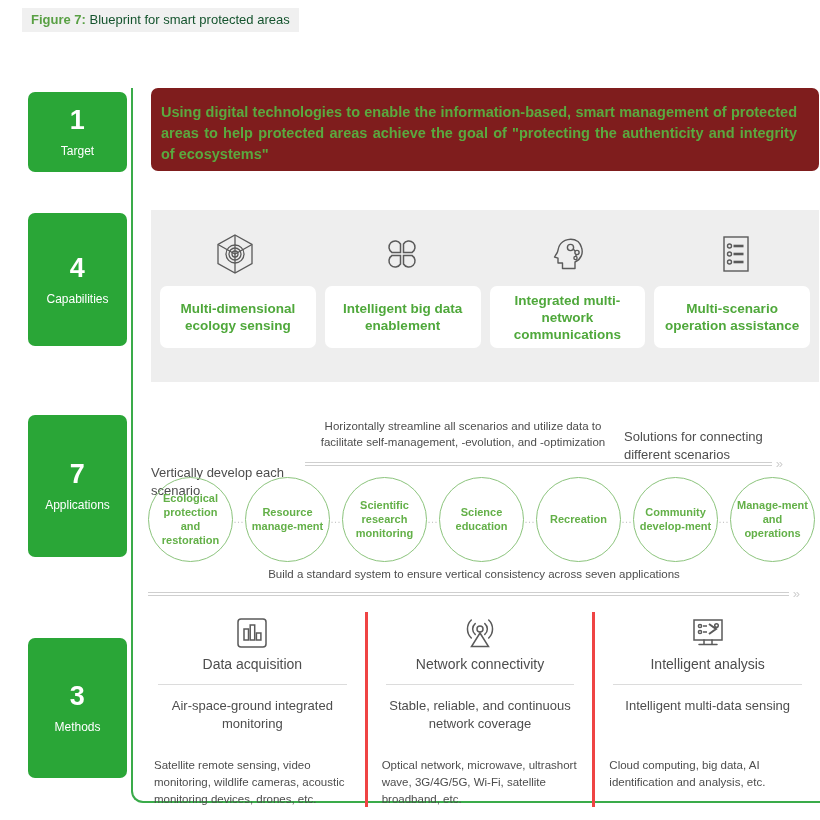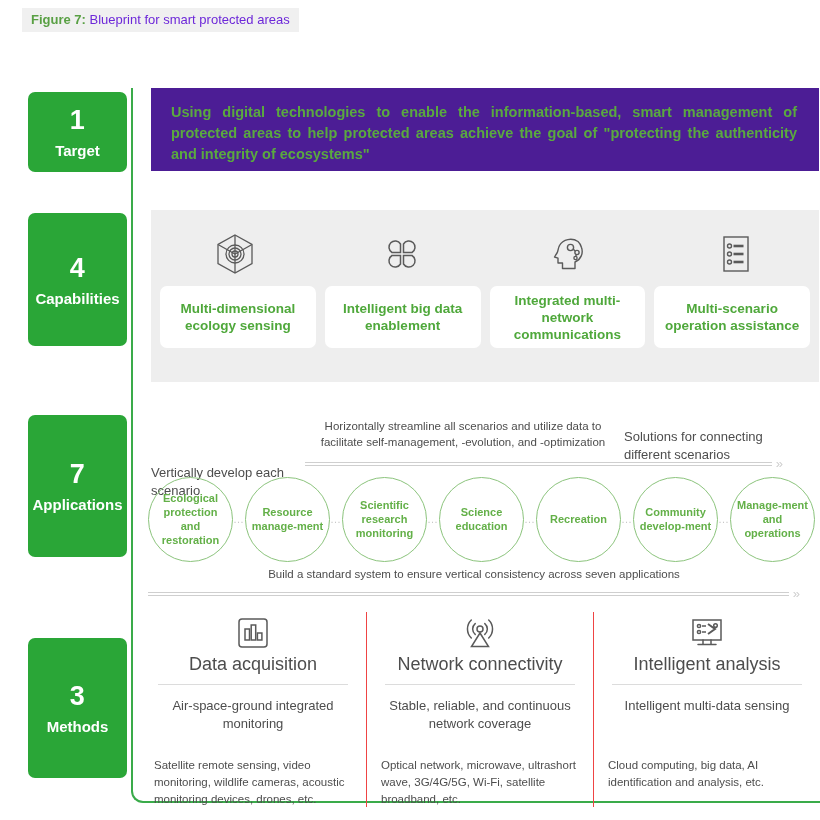--- a/index.html
+++ b/index.html
@@ -21,7 +21,7 @@
     white-space:nowrap;
   }
   .caption .cap-num{font-weight:bold;color:#59a044;}
-  .caption .cap-txt{color:#6d28d9;}
+  .caption .cap-txt{color:#14532d;}
 
   
   .spine{

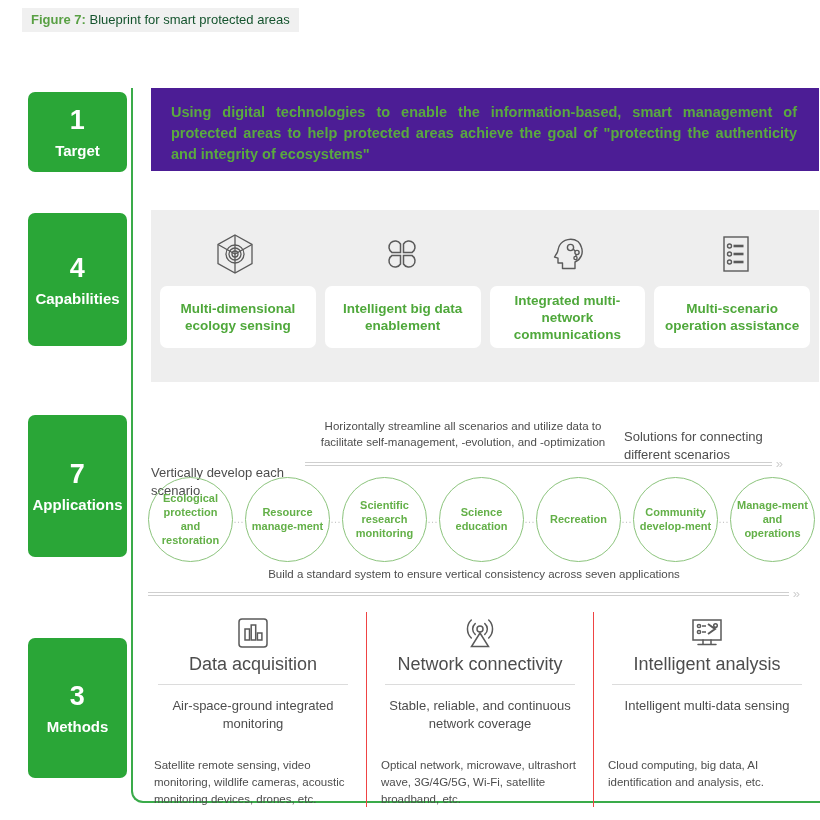--- a/index.html
+++ b/index.html
@@ -62,9 +62,10 @@
   .target-panel{
     position:absolute;left:151px;top:88px;
     width:668px;height:83px;
-    background:#4c1d95;
+    background:#7f1d1d;
     box-sizing:border-box;
-    padding:14px 22px 0 20px;
+    padding:14px 22px 0 10px;
+    border-radius:7px;
   }
   .target-text{
     color:#5aa93f;

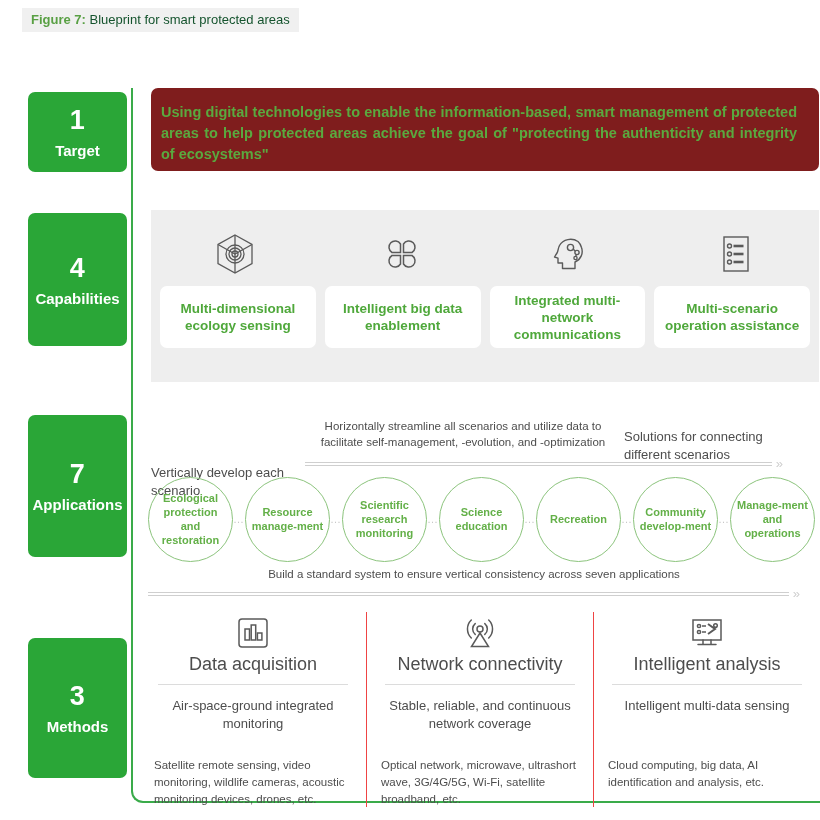--- a/index.html
+++ b/index.html
@@ -50,7 +50,7 @@
     letter-spacing:.5px;
   }
   .tab .tab-label{
-    font-size:15px;font-weight:bold;line-height:16px;
+    font-size:12px;font-weight:normal;line-height:16px;
     margin-top:8px;
   }
   #tab-target{top:92px;height:80px;}

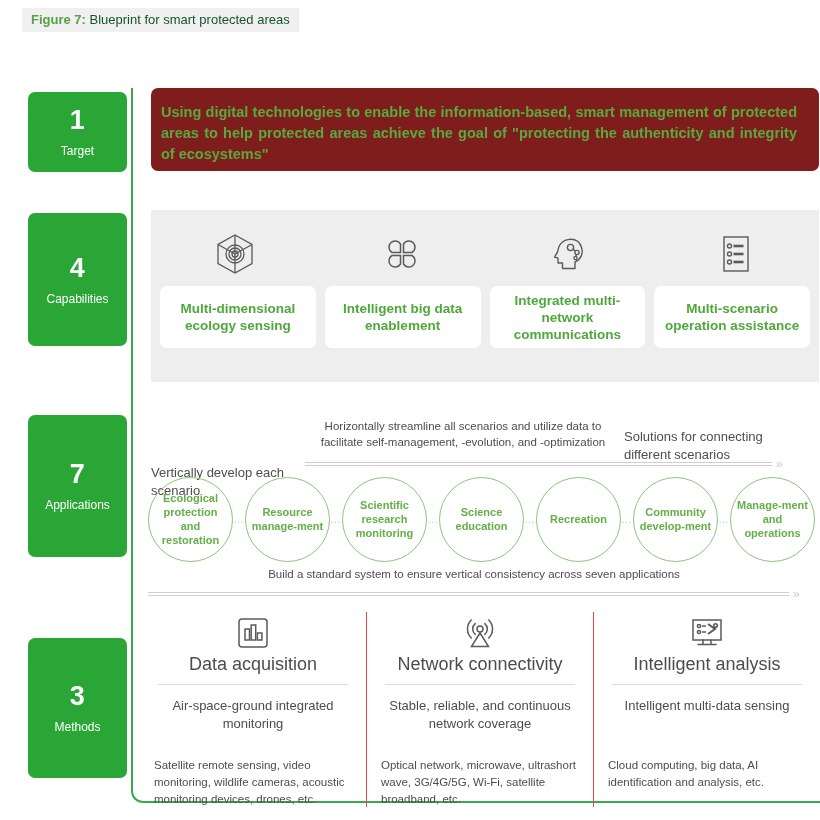--- a/index.html
+++ b/index.html
@@ -185,7 +185,7 @@
   .m-icon{height:42px;display:flex;align-items:center;justify-content:center;}
   .m-title{
     text-align:center;color:#4d4d4d;
-    font-size:18px;line-height:20px;
+    font-size:14px;line-height:20px;
     padding-bottom:10px;
   }
   .m-rule{border-top:1px solid #dcdcdc;margin:0 4px;}

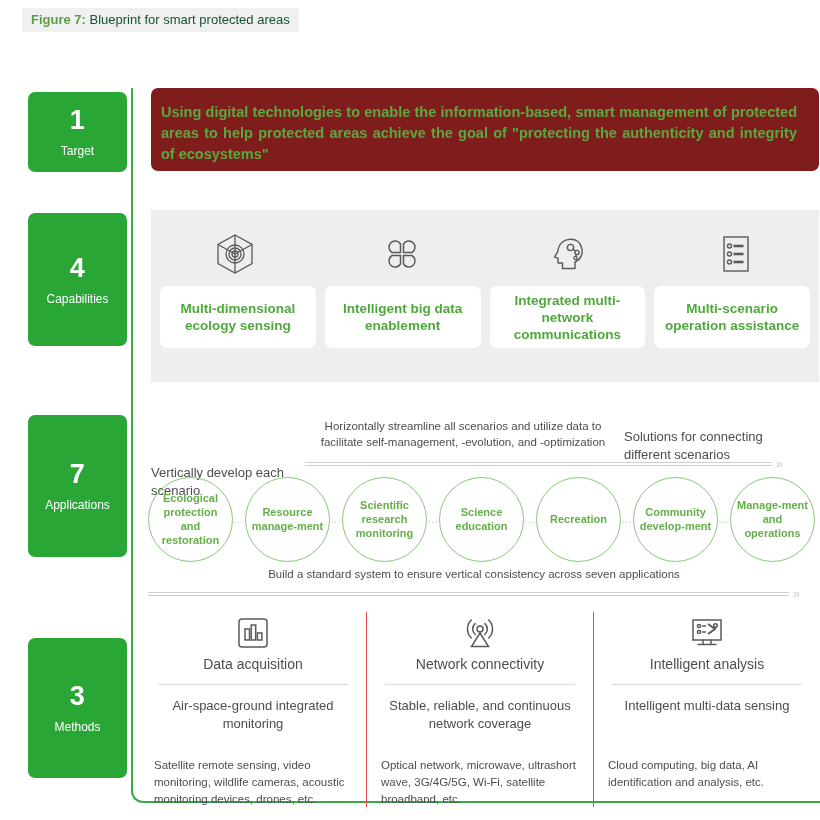--- a/index.html
+++ b/index.html
@@ -181,7 +181,7 @@
     box-sizing:border-box;
     position:relative;
   }
-  .method-col + .method-col{border-left:1px solid #ef4444;}
+  .method-col + .method-col{border-left:3px solid #ef4444;}
   .m-icon{height:42px;display:flex;align-items:center;justify-content:center;}
   .m-title{
     text-align:center;color:#4d4d4d;

